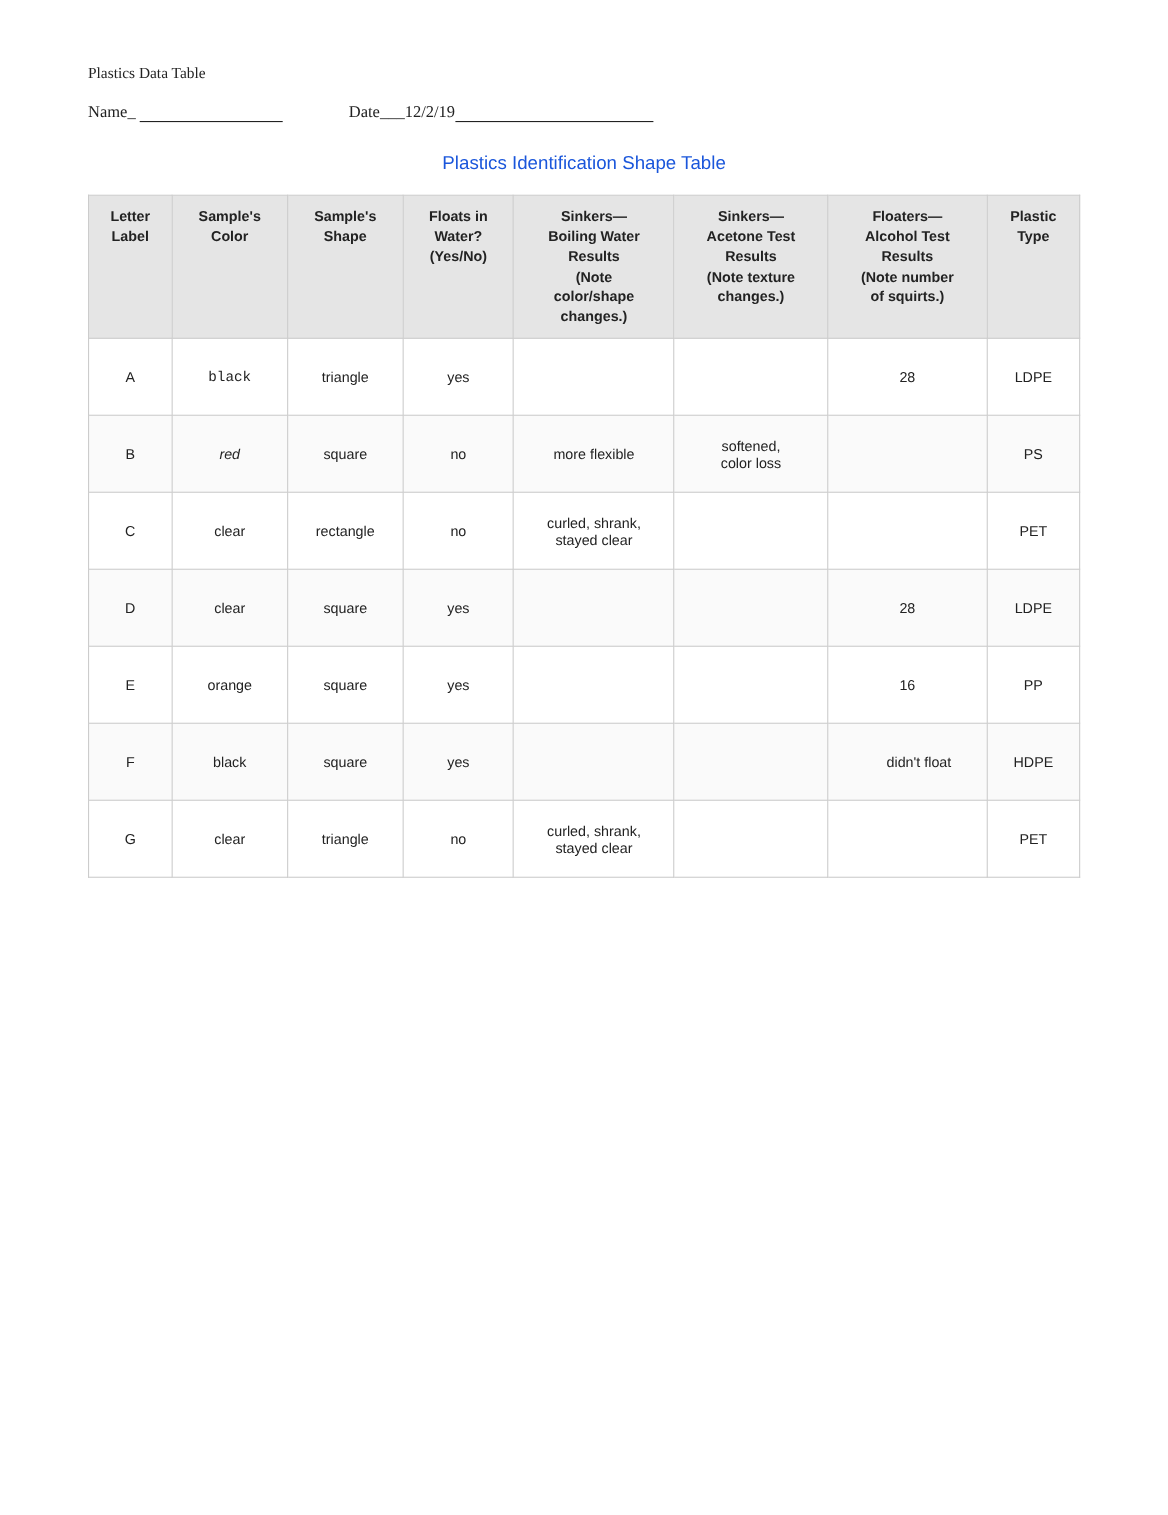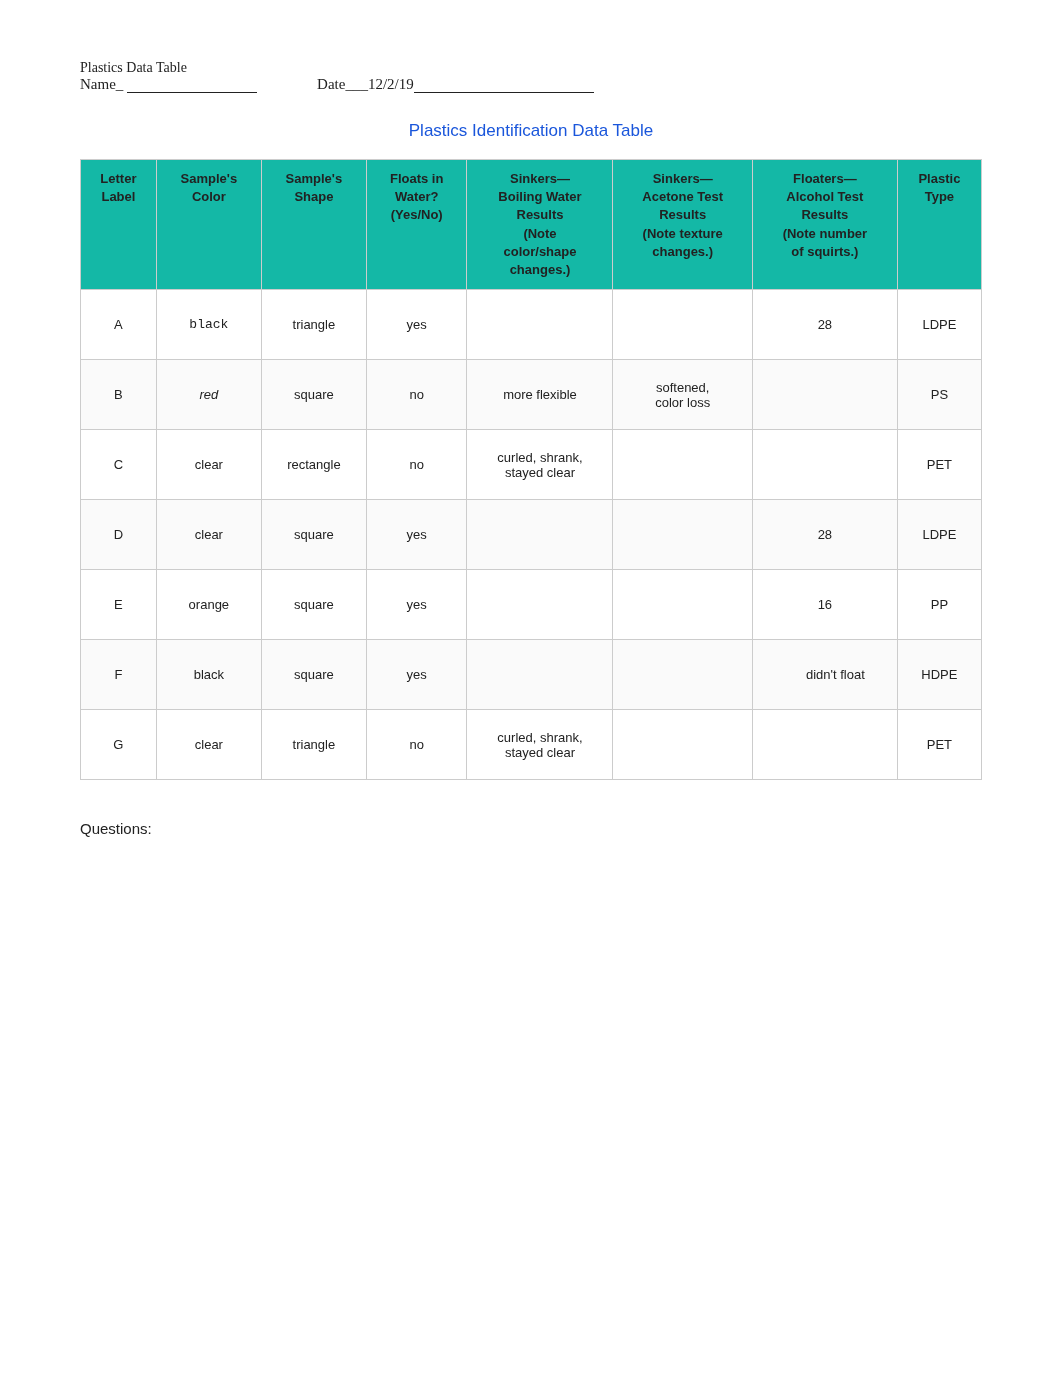--- a/index.html
+++ b/index.html
@@ -14,6 +14,7 @@
     }
     .doc-title {
       font-size: 14px;
+      margin-bottom: 18px;
     }
     .name-date-row {
       display: flex;

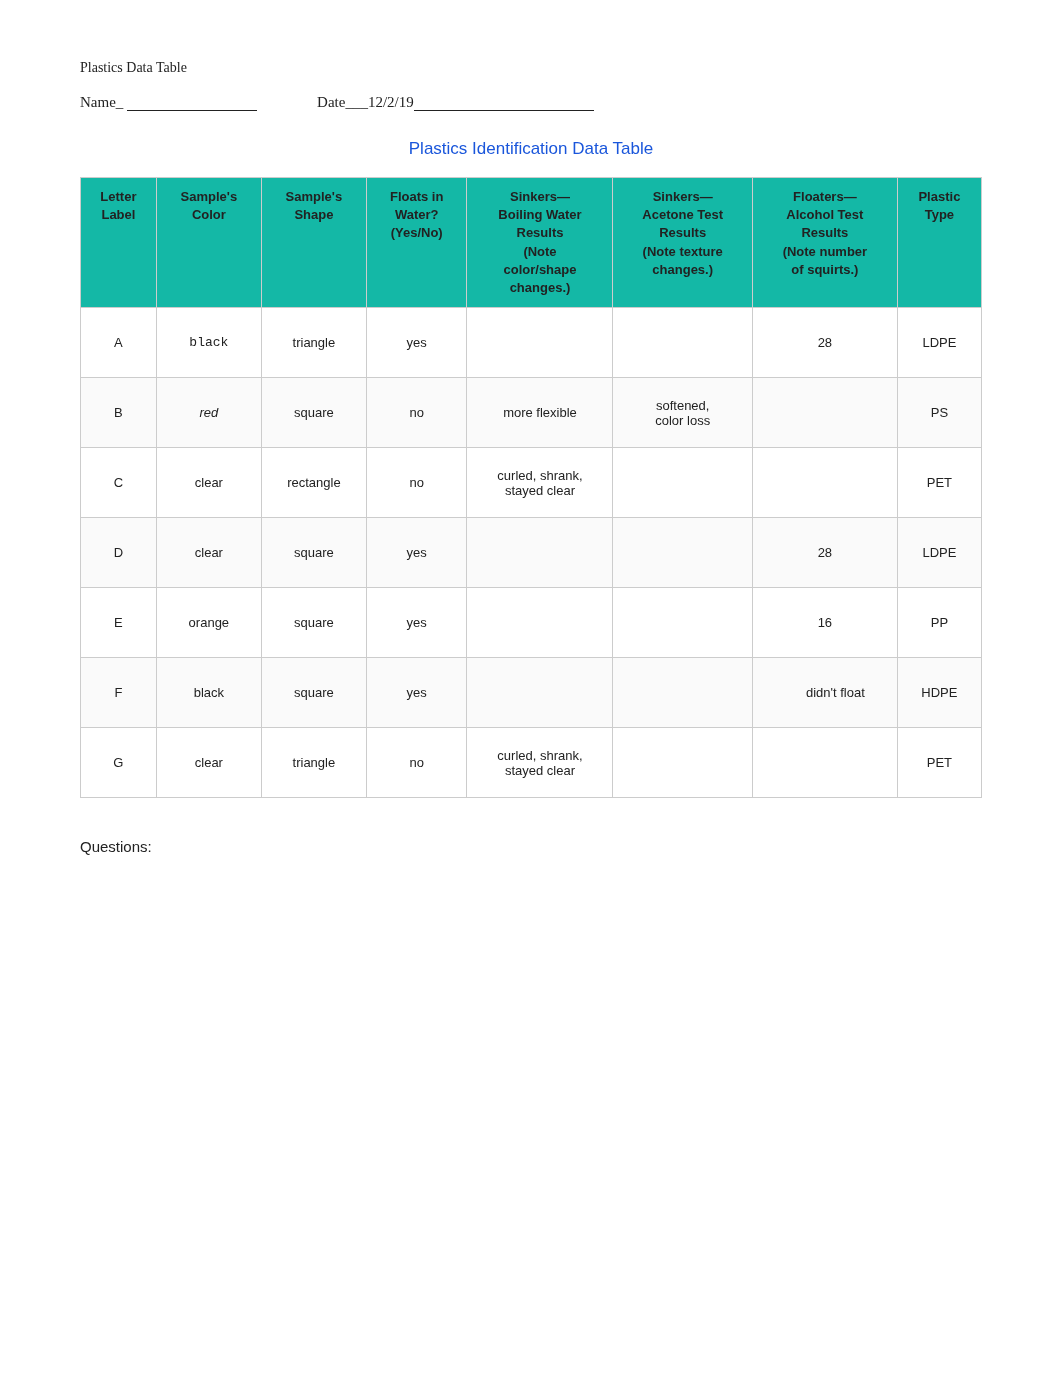--- a/index.html
+++ b/index.html
@@ -104,7 +104,7 @@
   </span>
 </div>
 
-<div class="table-title">Plastics Identification Data Table</div>
+<div class="table-title">Plastics Identification Shape Table</div>
 
 <table class="data-table">
   <thead>

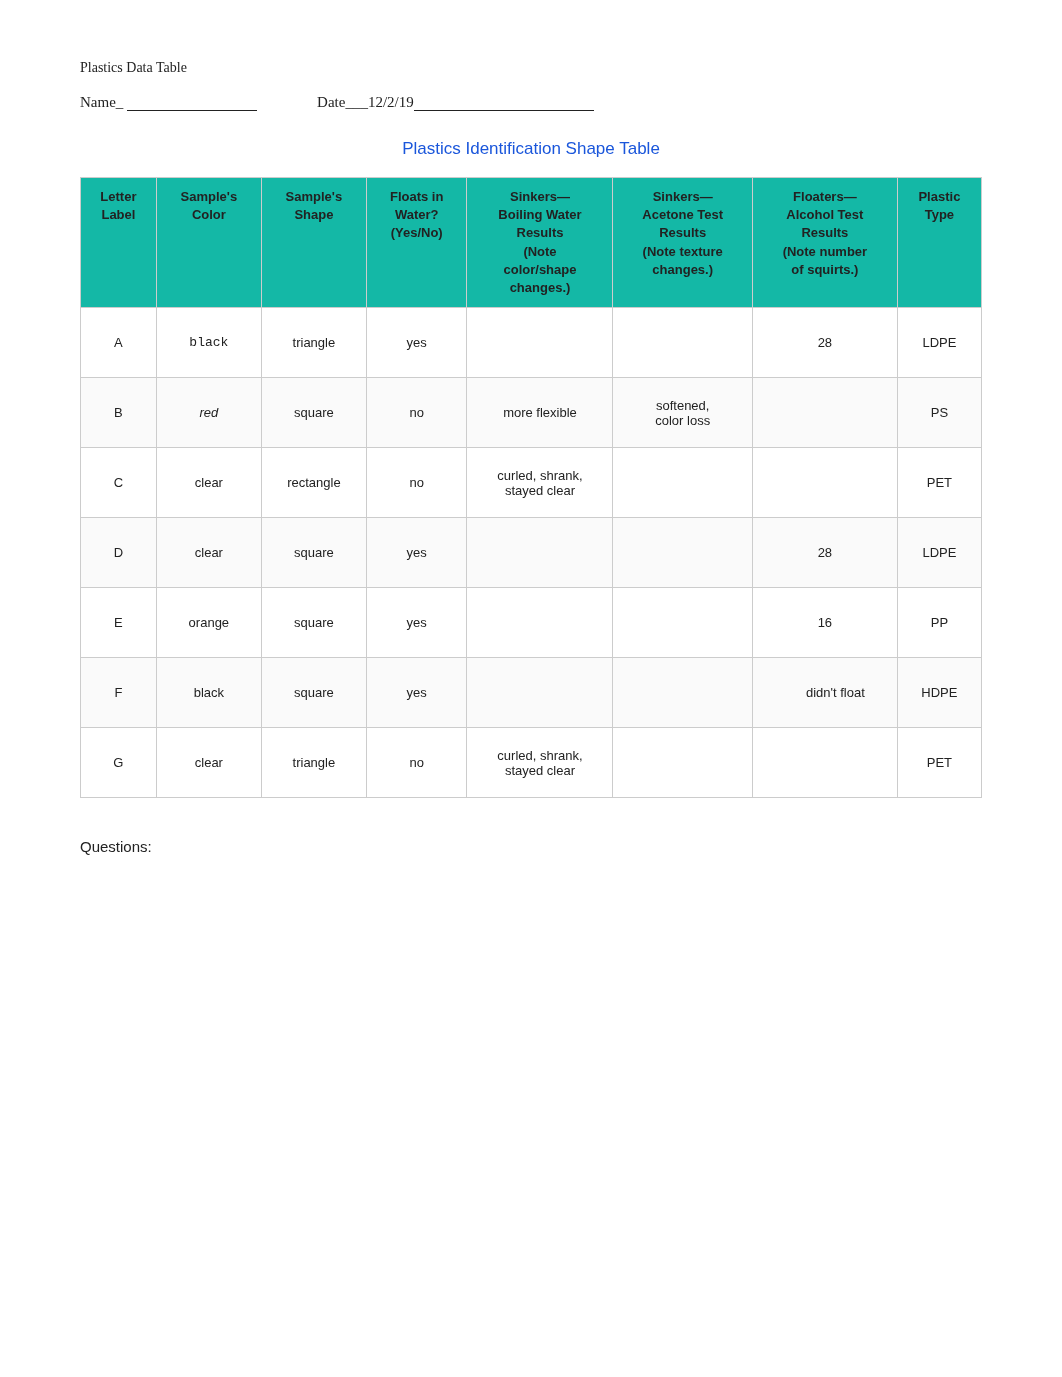--- a/index.html
+++ b/index.html
@@ -58,7 +58,7 @@
       vertical-align: middle;
     }
     .data-table thead th {
-      background: #14b8a6;
+      background: #e5e5e5;
       font-weight: bold;
       font-size: 13px;
       vertical-align: top;

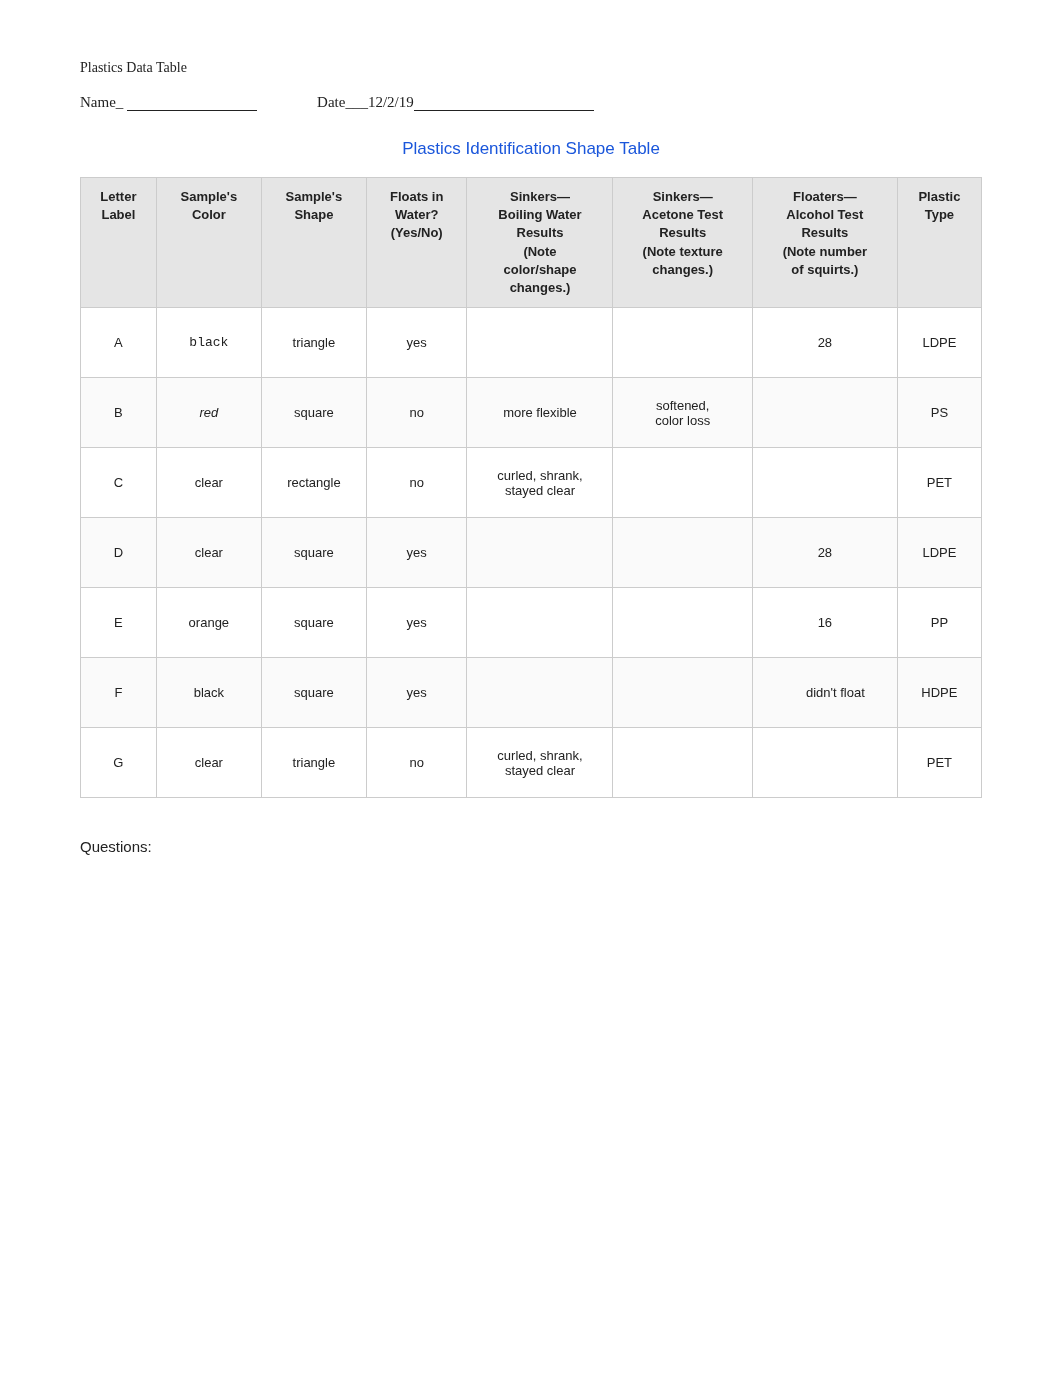--- a/index.html
+++ b/index.html
@@ -197,7 +197,6 @@
 </table>
 
 <div class="questions-section">
-  <div class="questions-label">Questions:</div>
 </div>
 
 </body></html>

